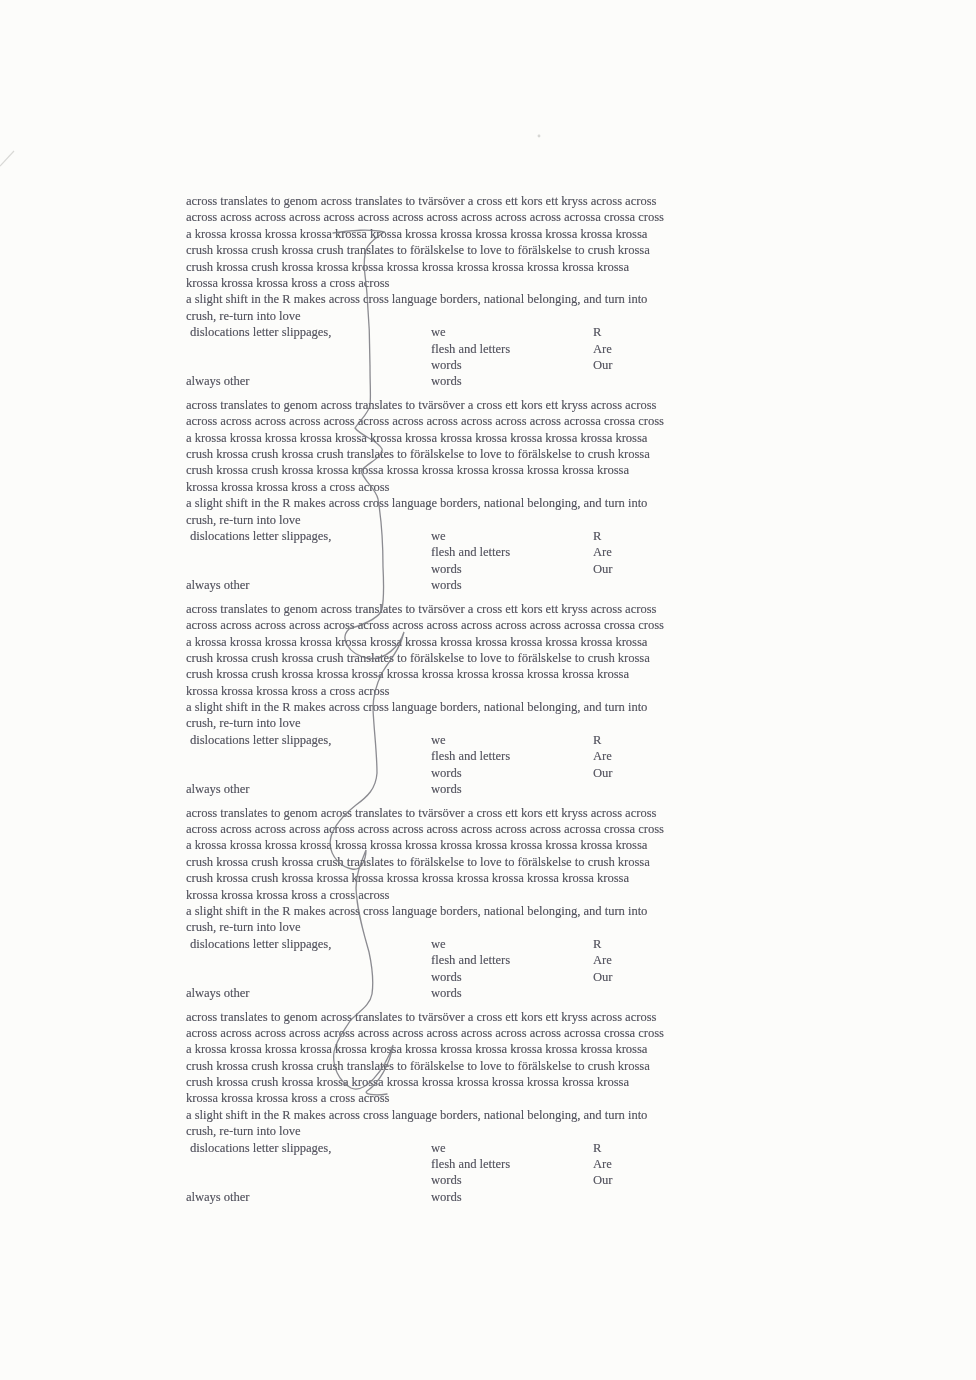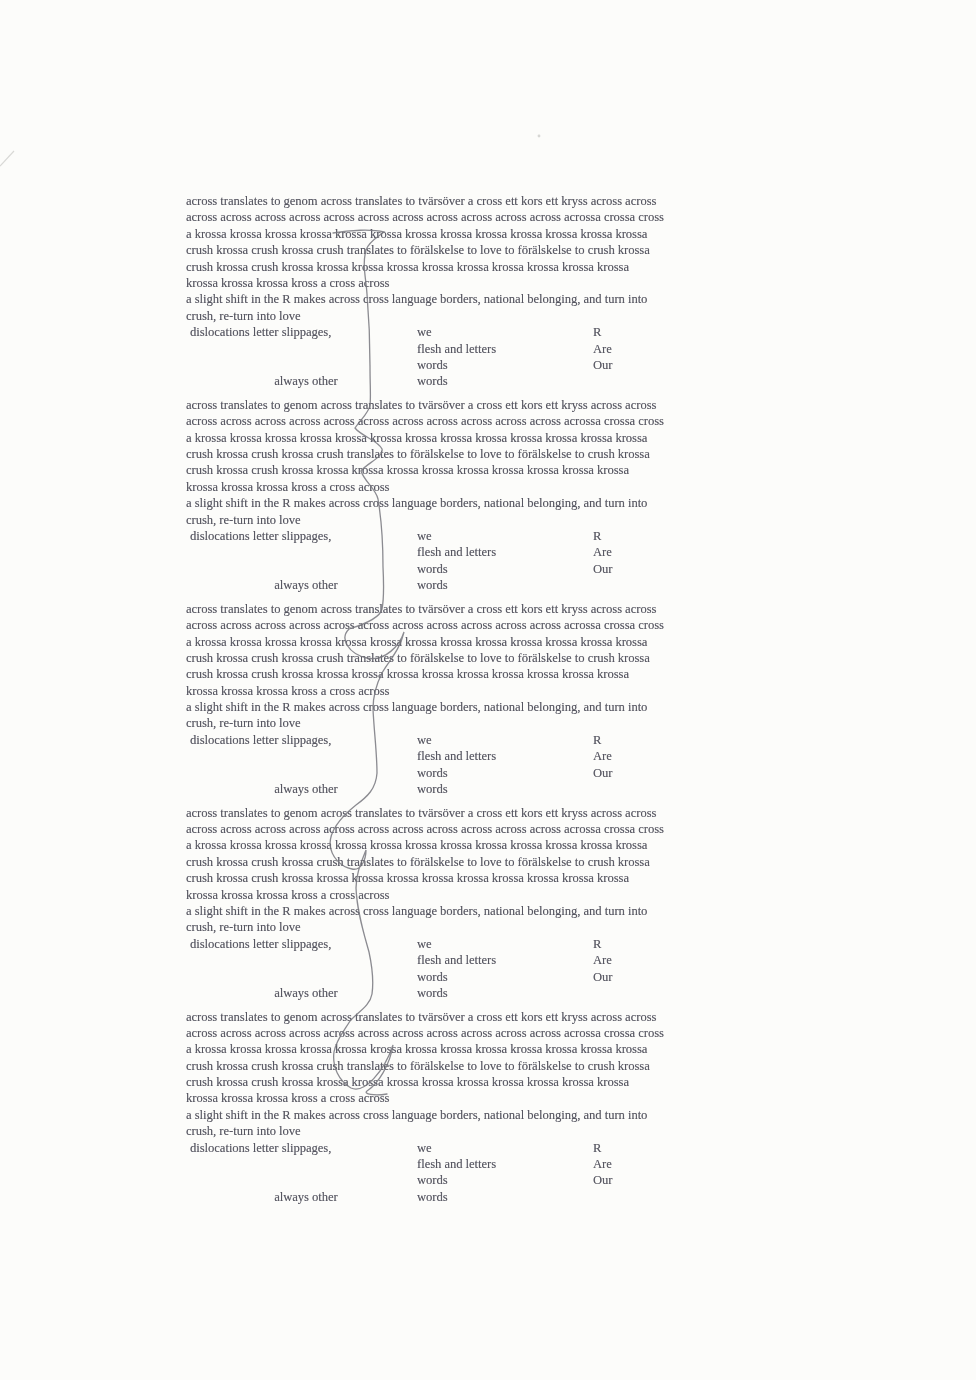--- a/index.html
+++ b/index.html
@@ -37,7 +37,7 @@
     height: 16.4px;
   }
   .c-left  { position: absolute; left: 4px;     white-space: nowrap; }
-  .c-mid   { position: absolute; left: 231px; white-space: nowrap; }
+  .c-mid   { position: absolute; left: 245px; white-space: nowrap; }
   .c-right { position: absolute; left: 407px; white-space: nowrap; }
   .c-always{
     position: absolute;

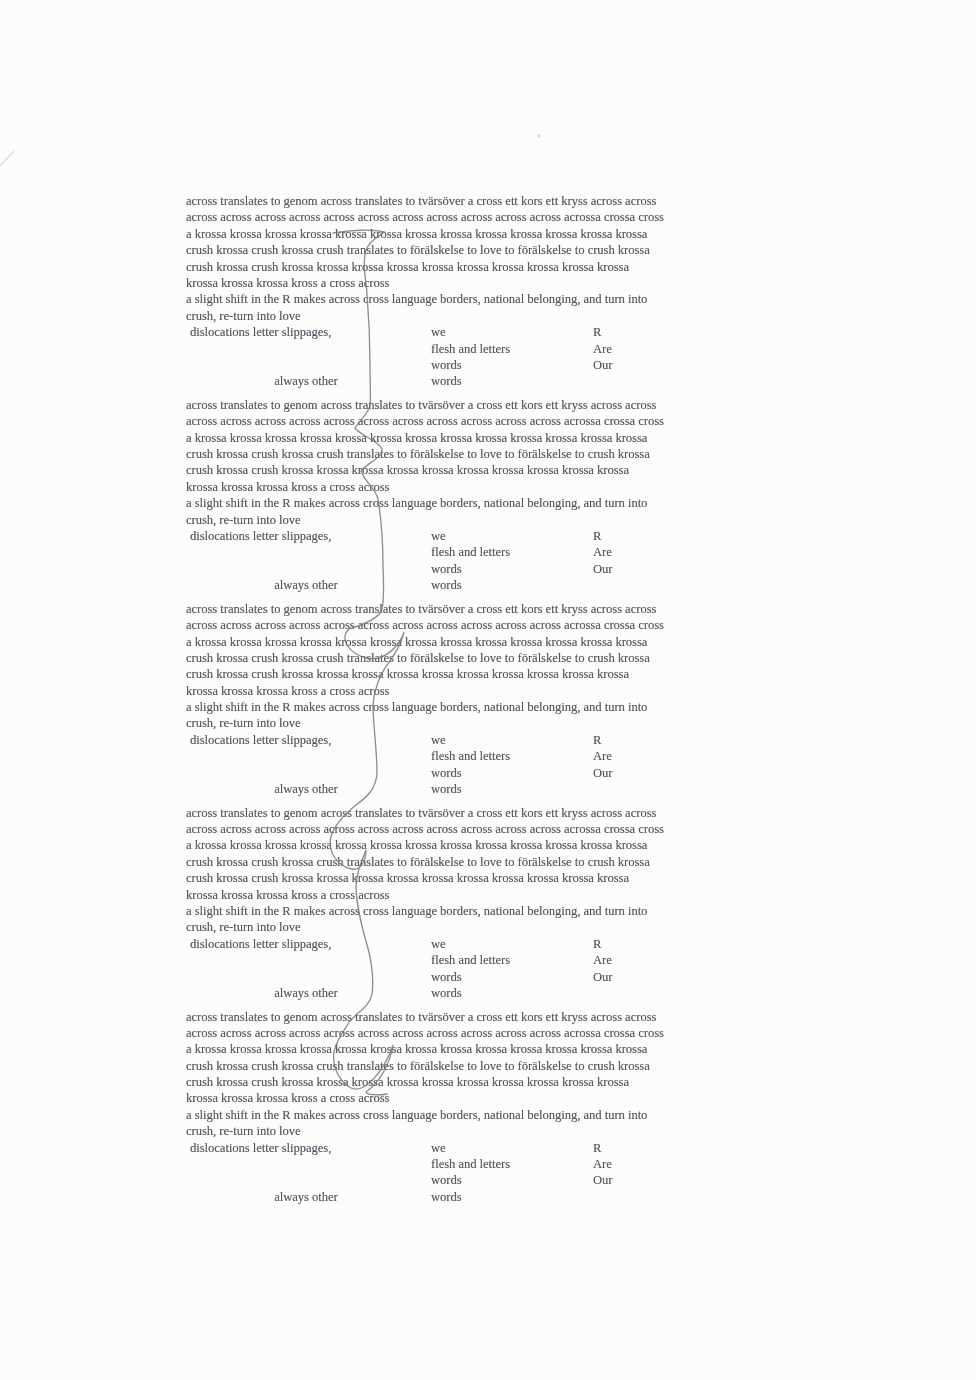--- a/index.html
+++ b/index.html
@@ -43,7 +43,7 @@
     position: absolute;
     left: 0;
     width: 240px;
-    text-align: center;
+    text-align: left;
     white-space: nowrap;
   }
 

